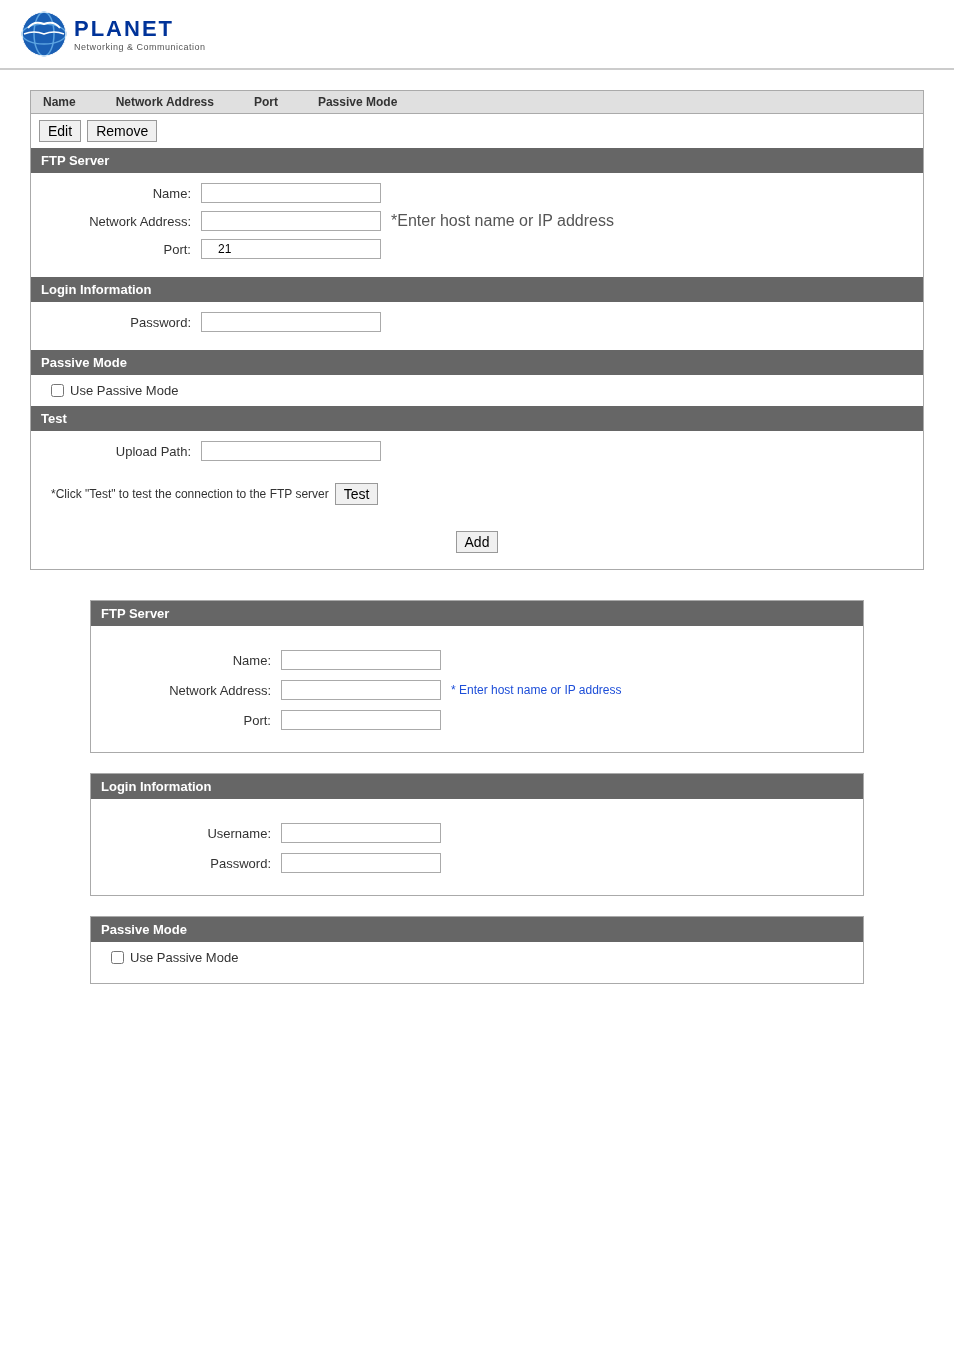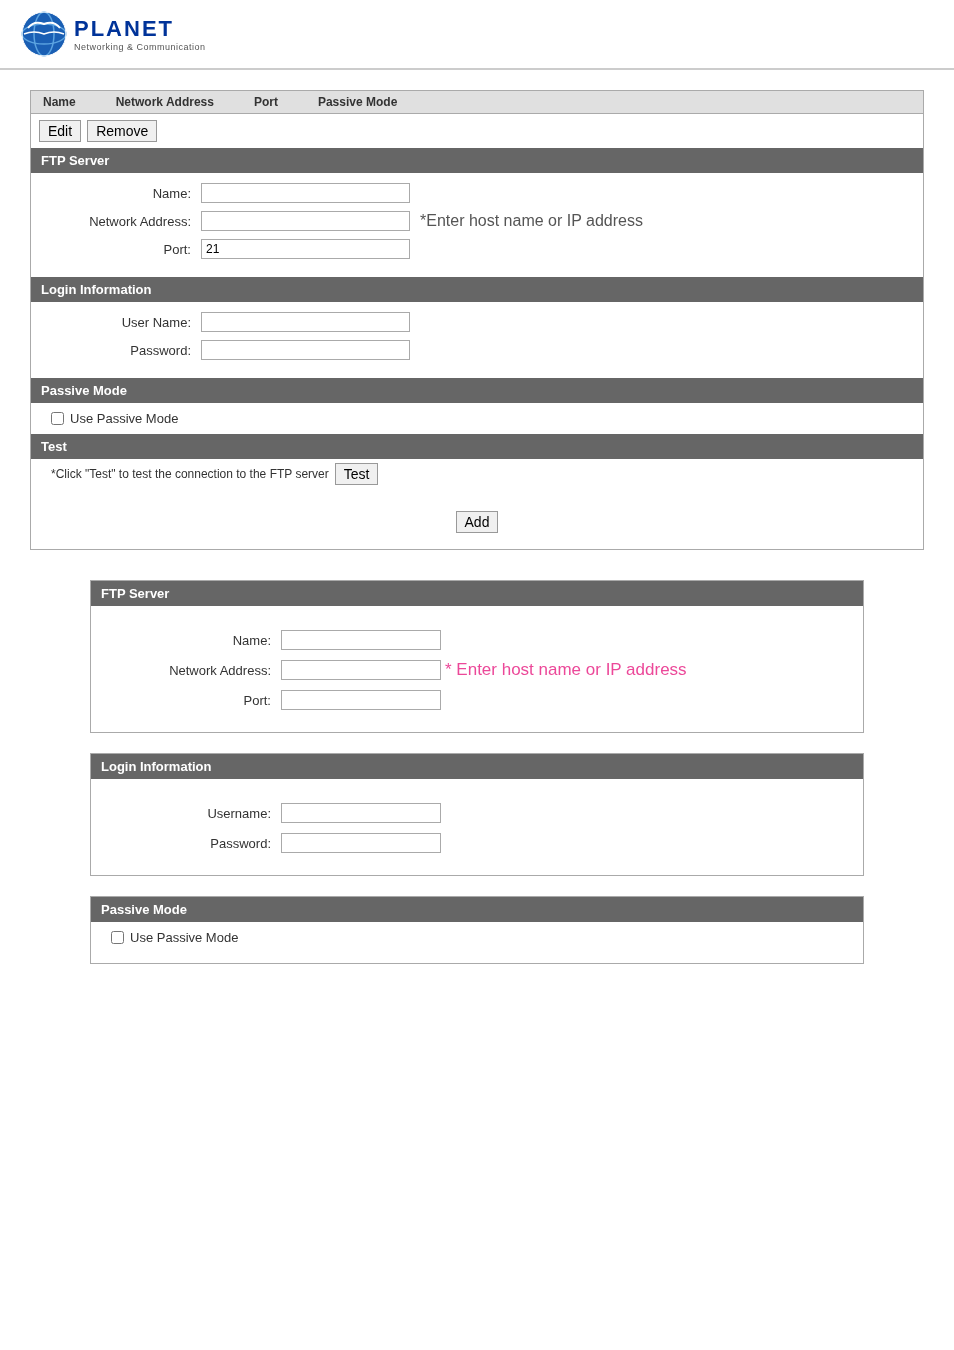--- a/index.html
+++ b/index.html
@@ -117,9 +117,9 @@
     }
     .form-input {
       border: 1px solid #aaa;
-      padding: 2px 4px;
+      padding: 2px 16px;
       font-size: 12px;
-      width: 209px;
+      width: 180px;
     }
     .form-hint {
       margin-left: 10px;

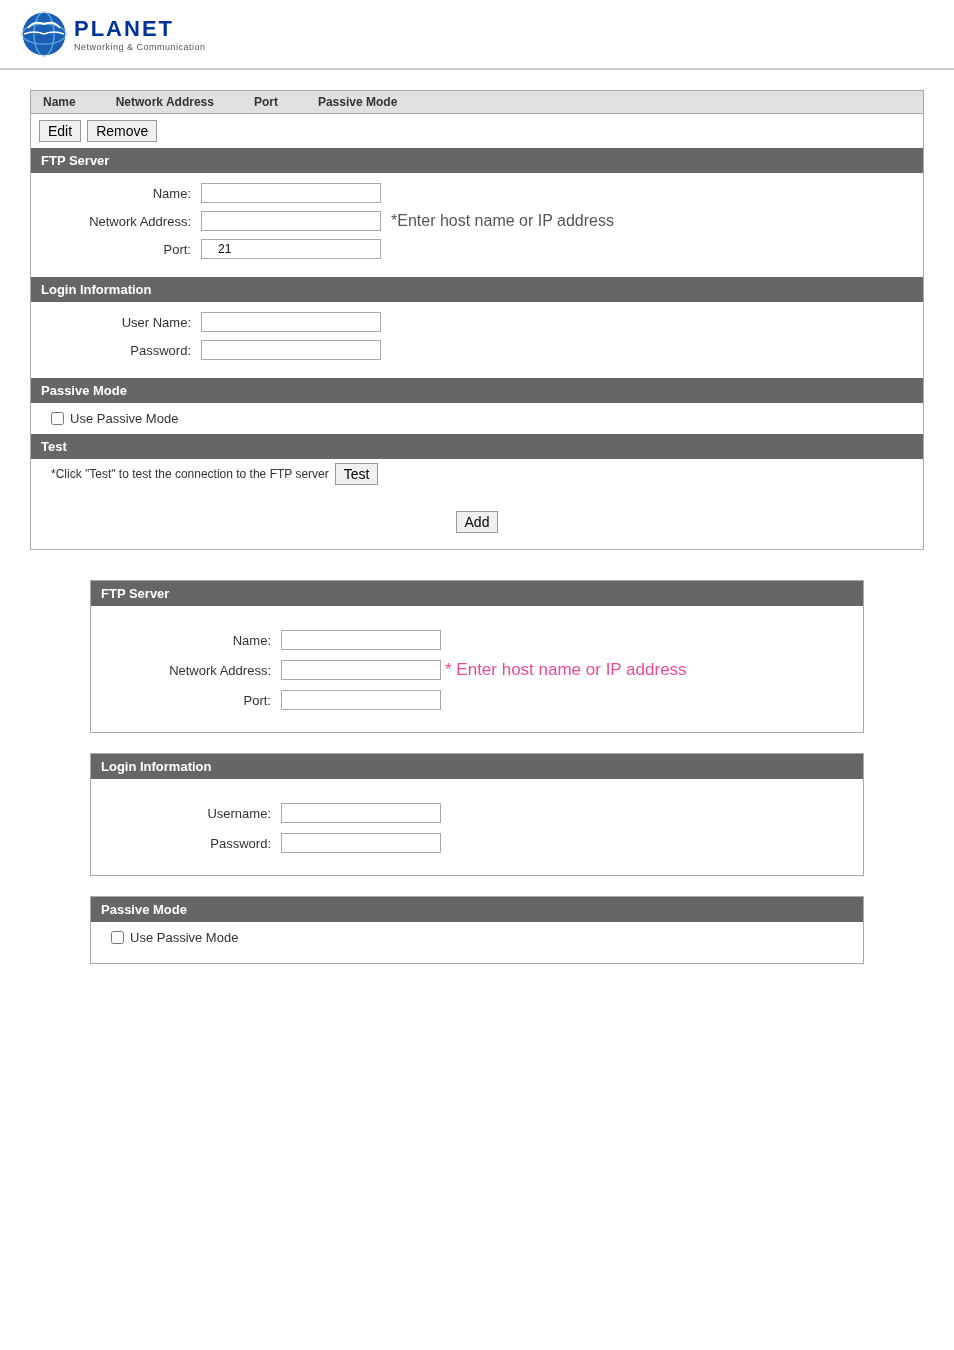--- a/index.html
+++ b/index.html
@@ -262,10 +262,6 @@
       <div class="section-header">Login Information</div>
       <div class="section-body">
         <div class="form-row">
-          <label class="form-label">User Name:</label>
-          <input class="form-input" type="text" style="">
-        </div>
-        <div class="form-row">
           <label class="form-label">Password:</label>
           <input class="form-input" type="password" style="">
         </div>

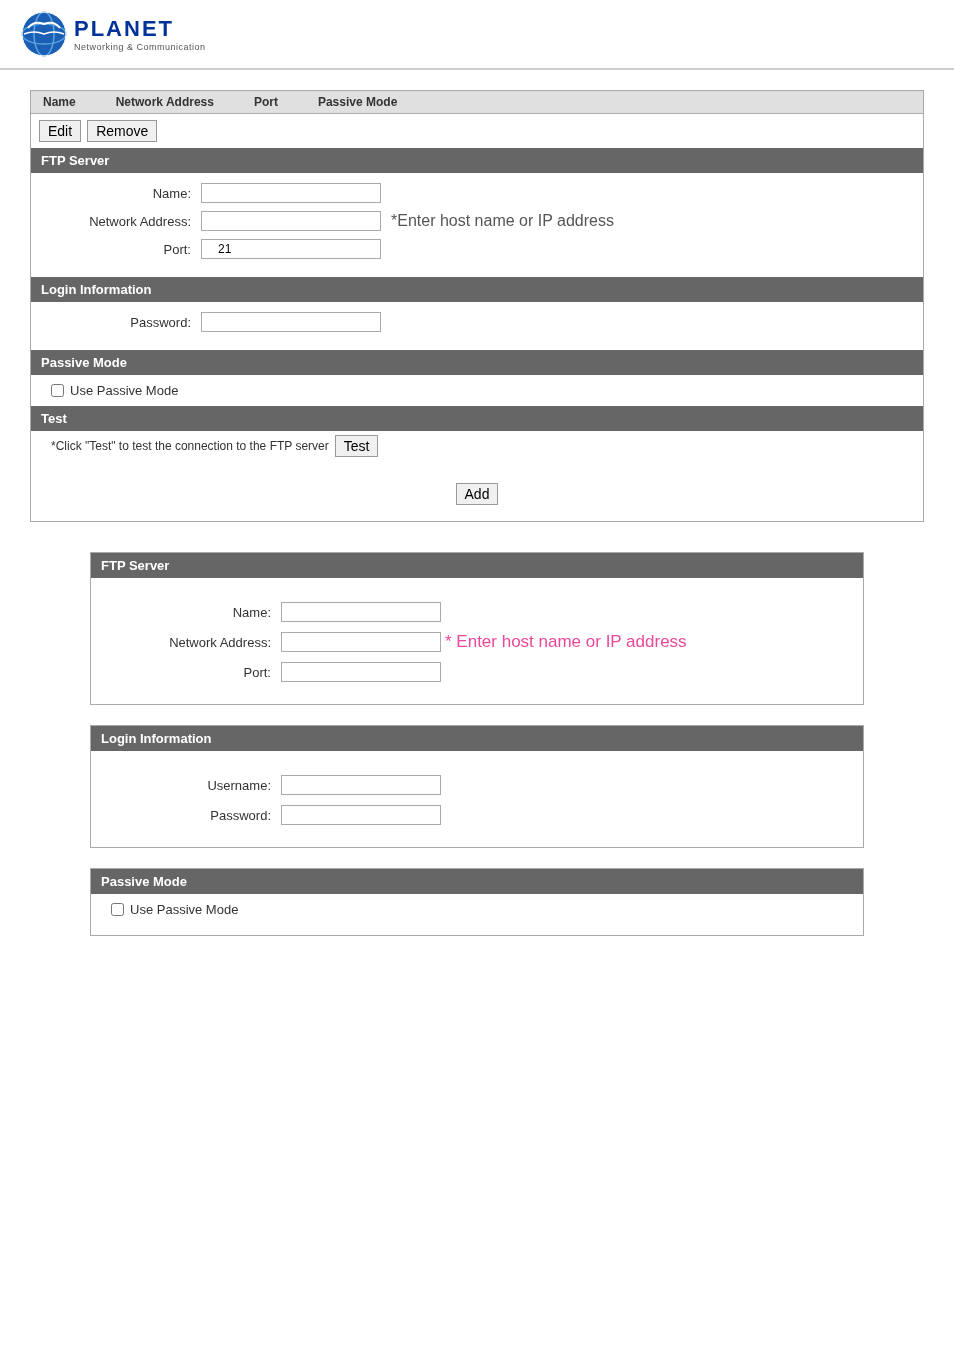--- a/index.html
+++ b/index.html
@@ -278,6 +278,12 @@
 
     <div class="section">
       <div class="section-header">Test</div>
+      <div class="section-body">
+        <div class="form-row">
+          <label class="form-label">Upload Path:</label>
+          <input class="form-input" type="text" style="">
+        </div>
+      </div>
       <div class="test-note">
         <span>*Click "Test" to test the connection to the FTP server</span>
         <button class="btn">Test</button>

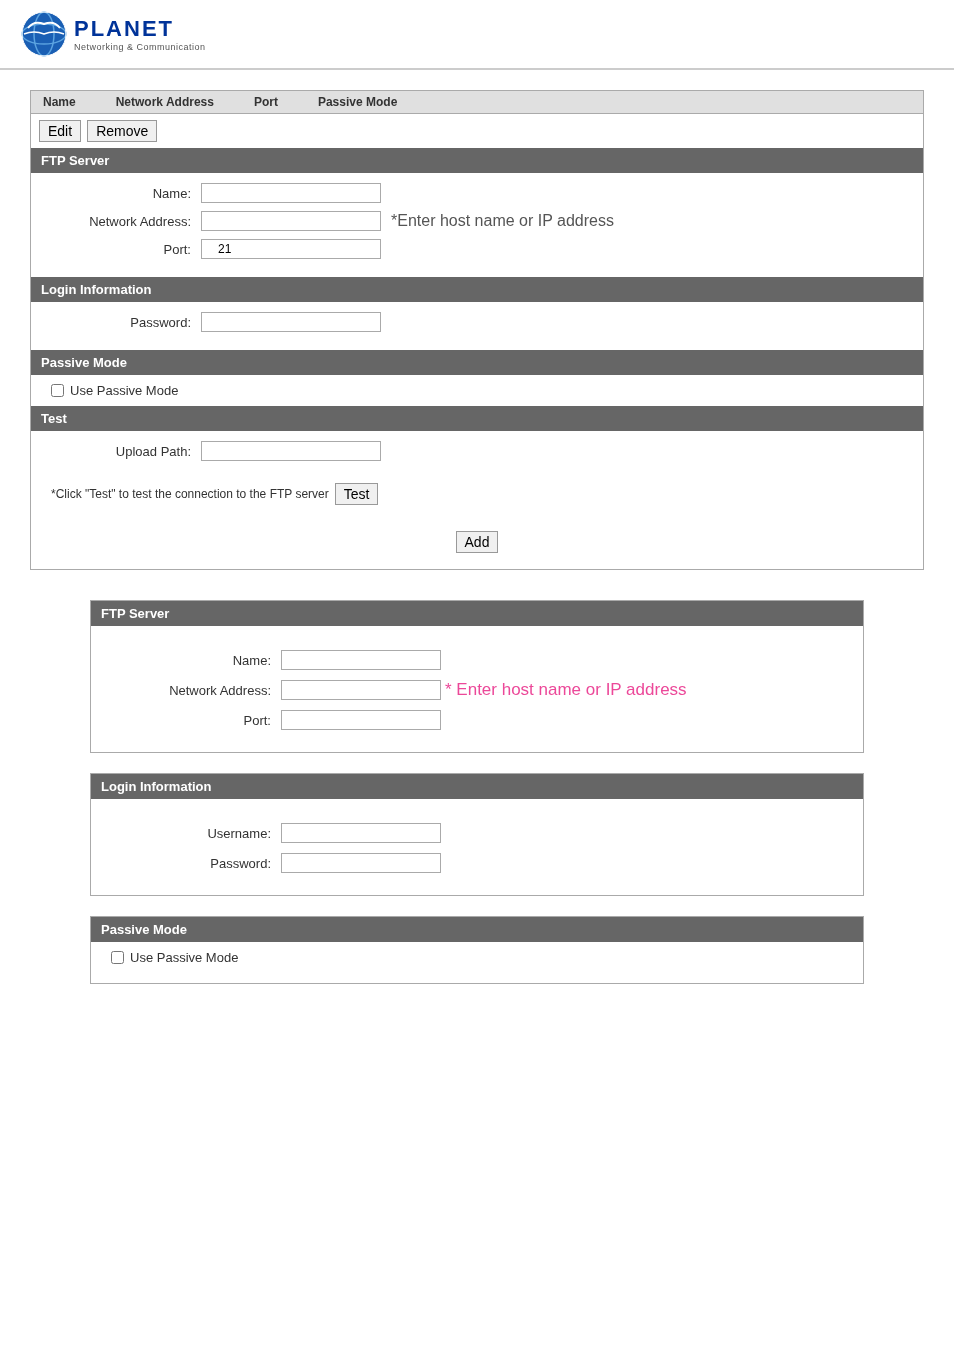--- a/index.html
+++ b/index.html
@@ -185,9 +185,9 @@
       width: 160px;
     }
     .second-form-hint {
-      margin-left: 4px;
-      color: #ec4899;
-      font-size: 17px;
+      margin-left: 10px;
+      color: #1d4ed8;
+      font-size: 12px;
     }
     .second-section-body {
       padding: 12px 20px;

